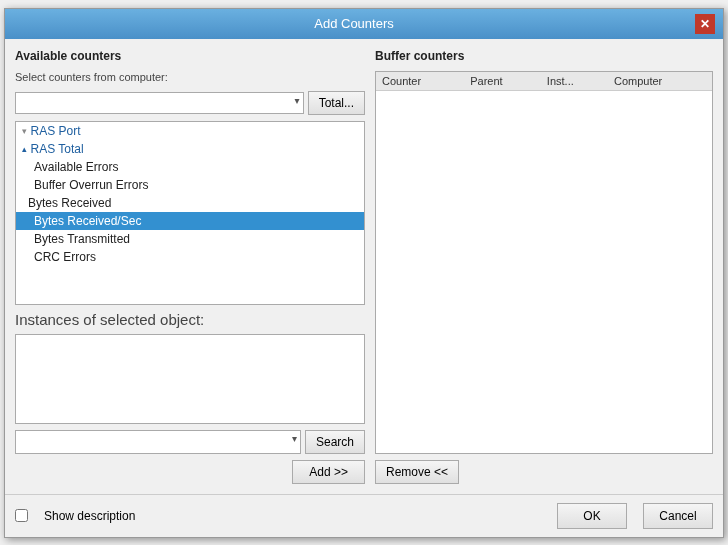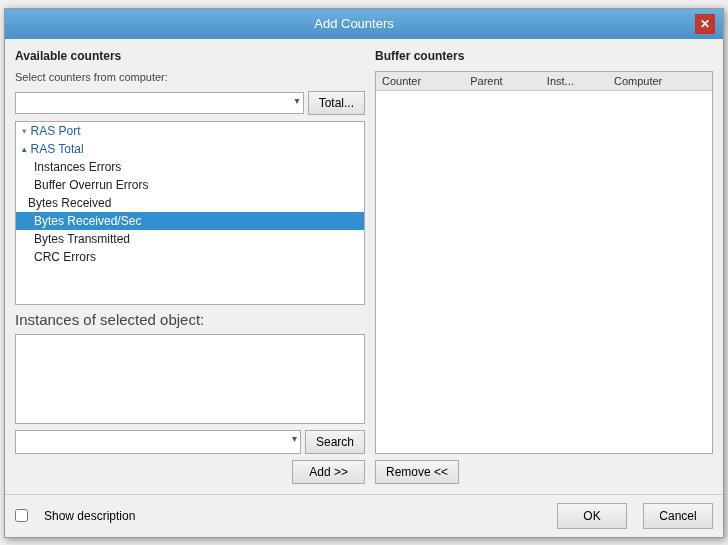--- a/index.html
+++ b/index.html
@@ -295,7 +295,7 @@
           <span style="font-size:9px;color:#2060a0;">▴</span>
           <span>RAS Total</span>
         </div>
-        <div class="list-item" style="padding-left:18px;">Instances Errors</div>
+        <div class="list-item" style="padding-left:18px;">Available Errors</div>
         <div class="list-item" style="padding-left:18px;">Buffer Overrun Errors</div>
         <div class="list-item" style="padding-left:12px;">Bytes Received</div>
         <div class="list-item selected" style="padding-left:18px;">Bytes Received/Sec</div>

